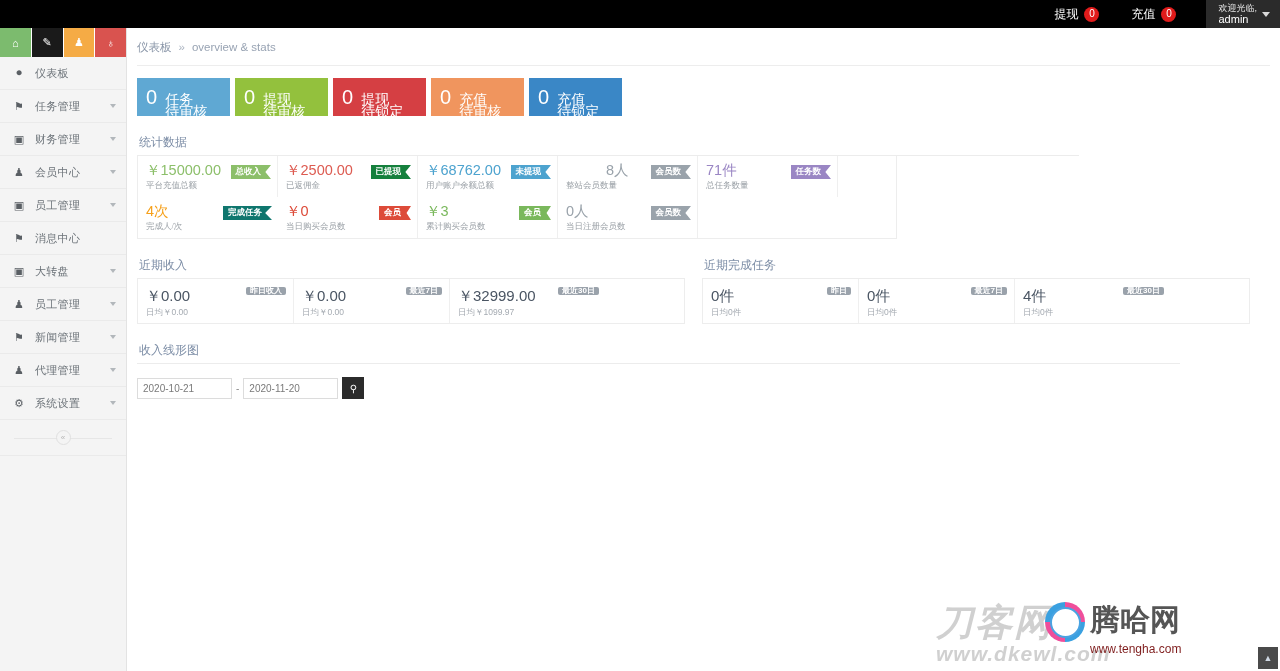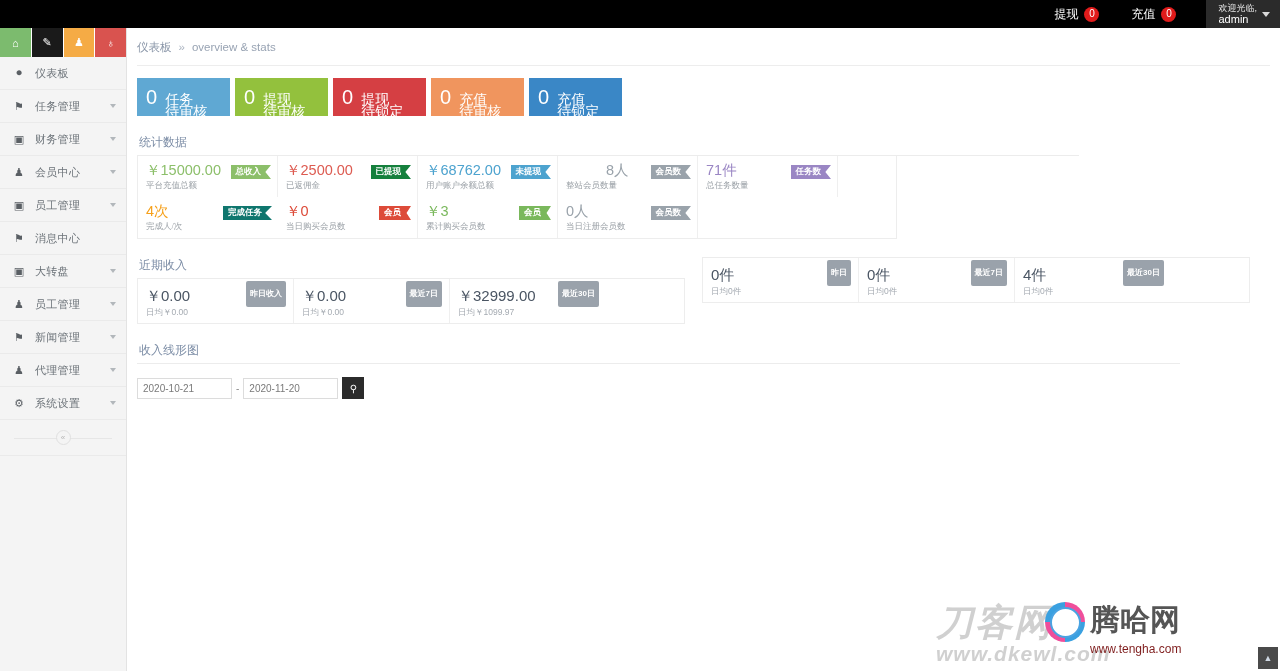--- a/index.html
+++ b/index.html
@@ -401,6 +401,7 @@
           </div>
       </div>
       <div class="half">
+        <div class="sec-head">近期完成任务</div>
         <div class="sec-rule"></div>
         <div class="rec-box">
             <div class="rec-cell">

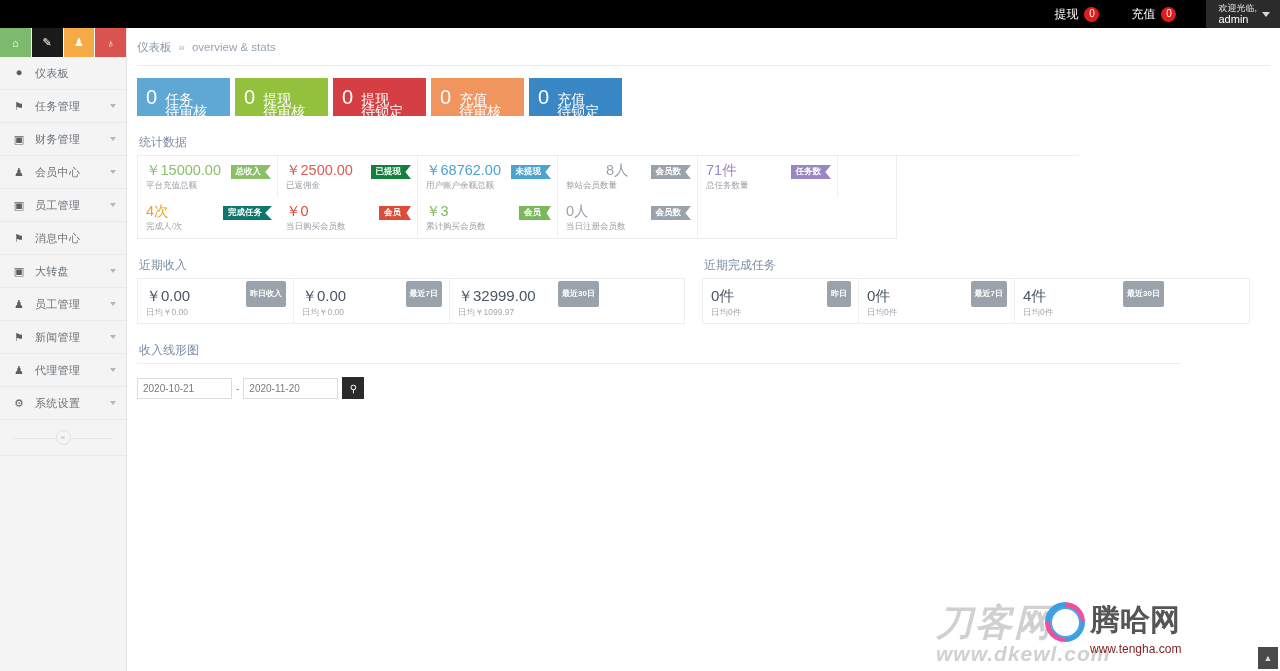--- a/index.html
+++ b/index.html
@@ -140,9 +140,9 @@
   .rec-cell .val { font-size: 15px; color: #4a5563; font-weight: 300; line-height: 17px; }
   .rec-cell .cap { font-size: 8.5px; color: #a4aab1; margin-top: 3px; }
   .tag-grey {
-    position: absolute; right: 7px; top: 2px;
+    position: absolute; right: 7px; top: 8px;
     background: #9aa2ab; color: #fff; font-size: 8px; font-weight: bold;
-    padding: 9px 4px; border-radius: 2px; line-height: 1;
+    padding: 0 4px; border-radius: 2px; line-height: 1;
   }
 
   

